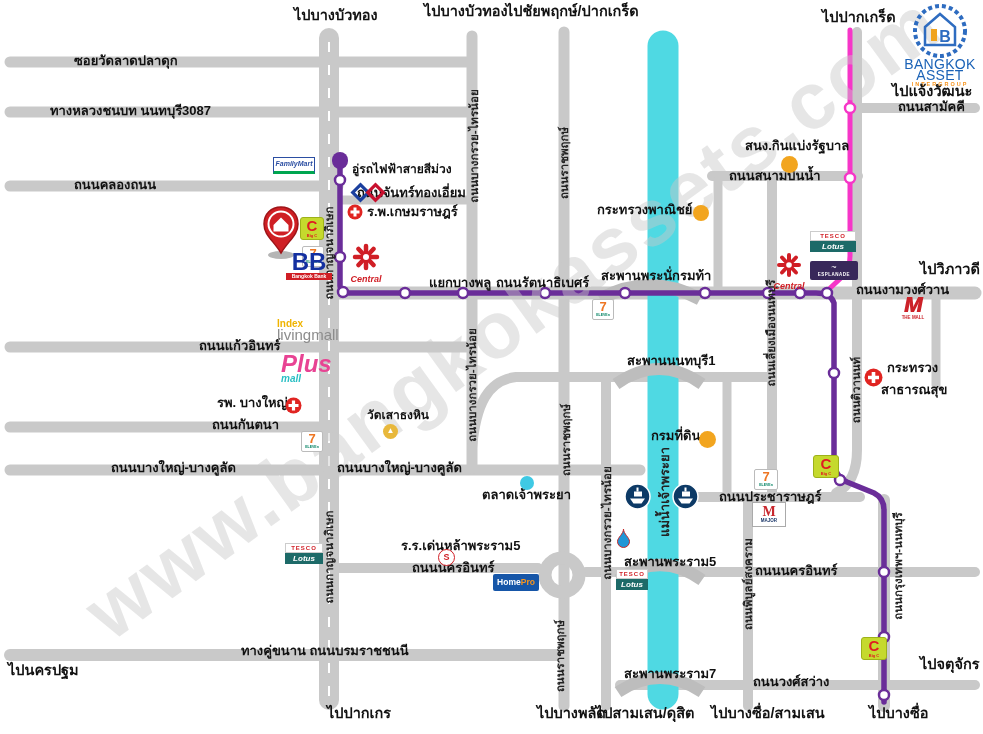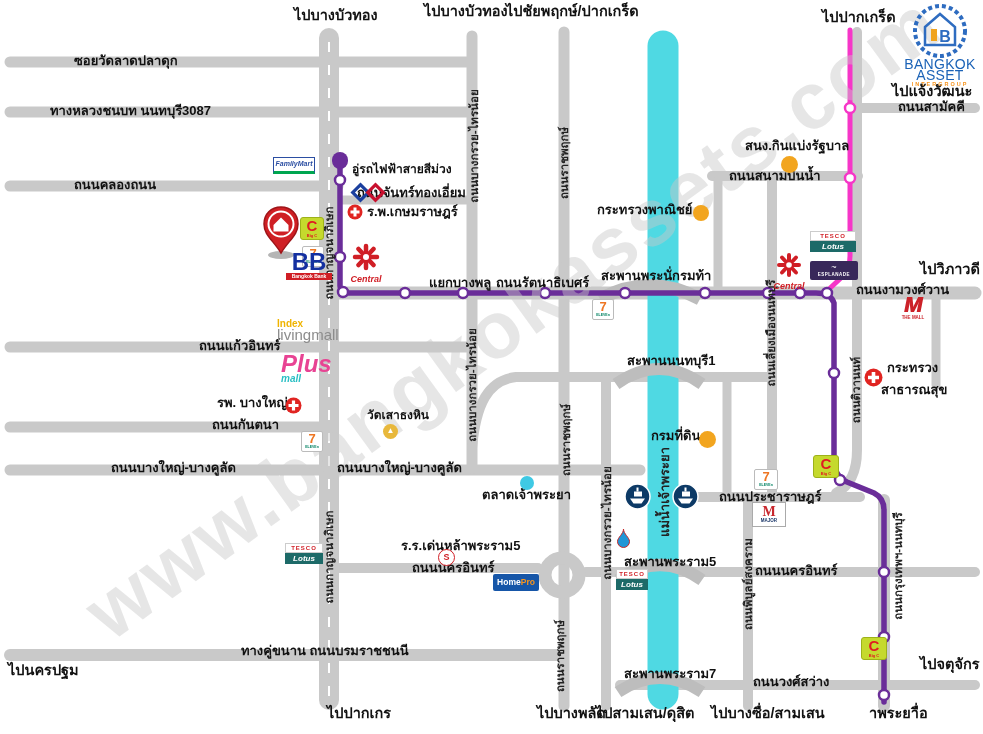--- a/index.html
+++ b/index.html
@@ -180,7 +180,7 @@
   <div class="lbl dest" style="left:537px;top:706px">ไปบางพลัด</div>
   <div class="lbl dest" style="left:596px;top:706px">ไปสามเสน/ดุสิต</div>
   <div class="lbl dest" style="left:711px;top:706px">ไปบางซื่อ/สามเสน</div>
-  <div class="lbl dest" style="left:869px;top:706px">าพระยาื่อ</div>
+  <div class="lbl dest" style="left:869px;top:706px">ไปบางซื่อ</div>
 
   <div class="vlbl" style="left:329px;top:253px">ถนนกาญจนาภิเษก</div>
   <div class="vlbl" style="left:329px;top:557px">ถนนกาญจนาภิเษก</div>

